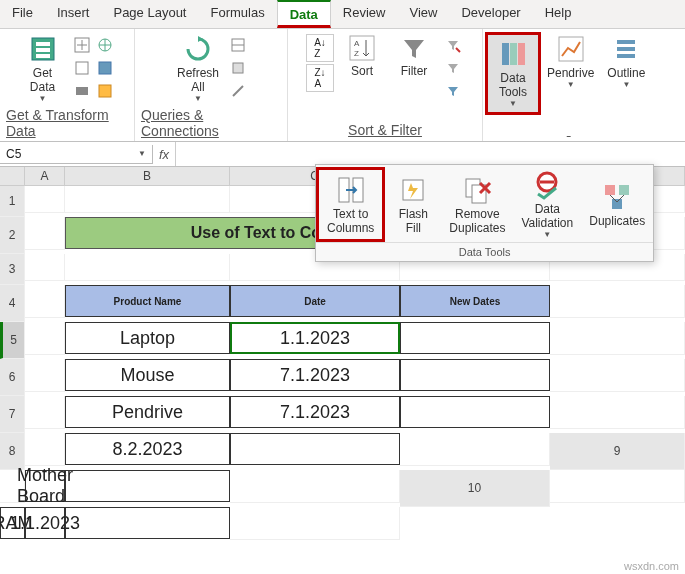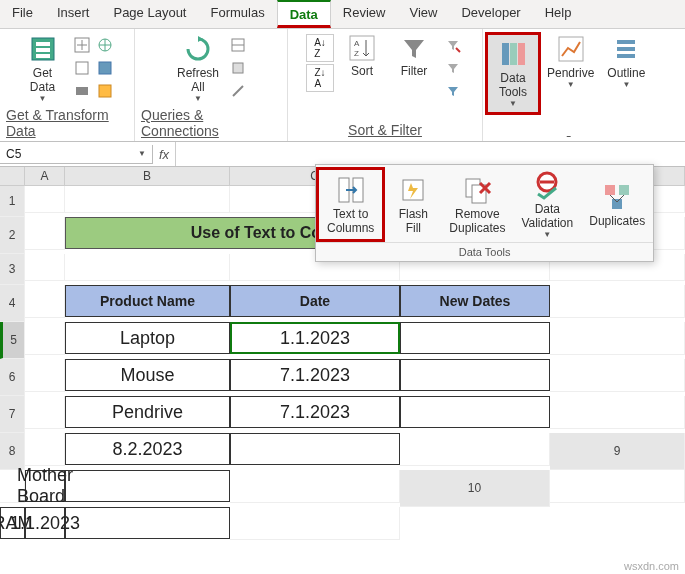--- a/index.html
+++ b/index.html
@@ -175,7 +175,7 @@
   display: flex;
   align-items: center;
   justify-content: center;
-  font-size: 14px;
+  font-size: 10px;
   height:30px;
   text-align:right;
 }

